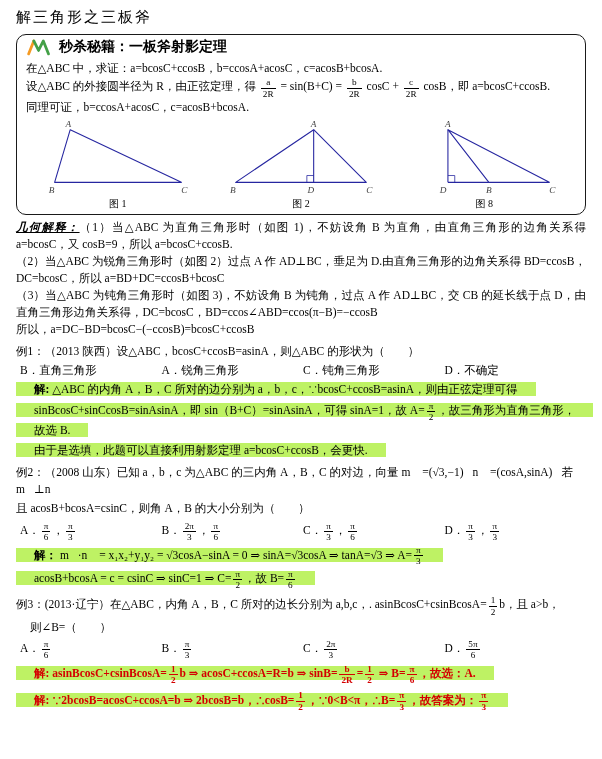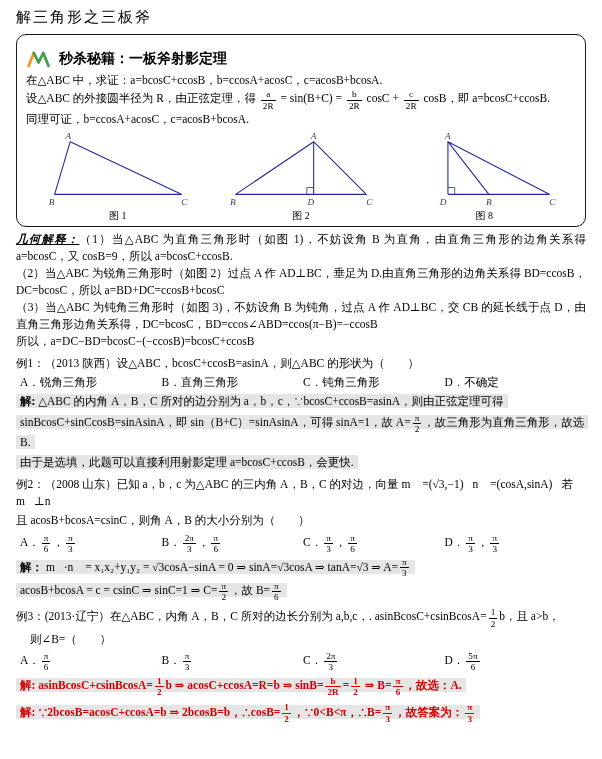--- a/index.html
+++ b/index.html
@@ -6,7 +6,7 @@
   body{width:602px;height:759px;overflow:hidden;font-family:"Liberation Serif","DejaVu Serif",serif;font-size:11.5px;color:#000;}
   .page{padding:5px 16px 0 16px;}
   .title{text-align:left;font-size:15px;letter-spacing:2px;margin:3px 0 7px 0;}
-  .secret-box{border:1.6px solid #1a1a1a;border-radius:10px;padding:14px 9px 3px 9px;margin-bottom:4px;}
+  .secret-box{border:1.6px solid #1a1a1a;border-radius:10px;padding:2px 9px 3px 9px;margin-bottom:4px;}
   .box-header{display:flex;align-items:center;gap:7px;margin-bottom:3px;}
   .logo{width:26px;height:20px;flex:none;}
   .box-heading{font-weight:bold;font-size:14px;}

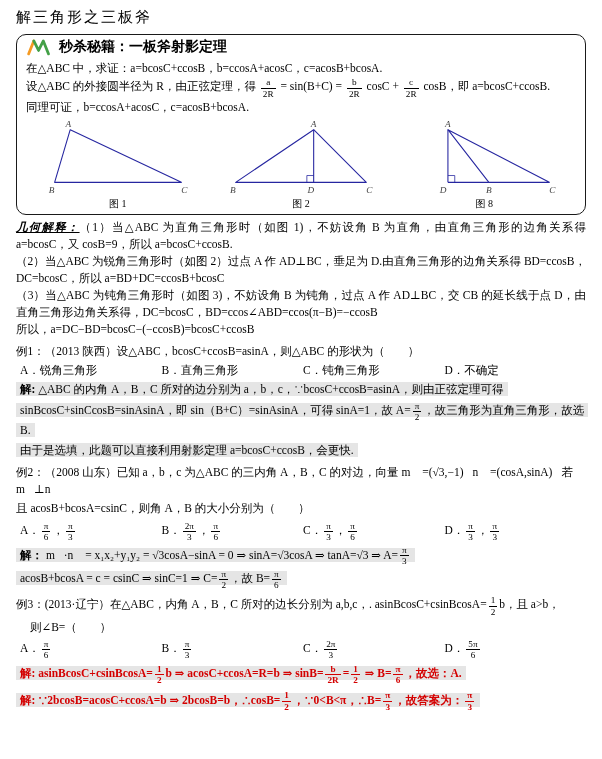--- a/index.html
+++ b/index.html
@@ -109,8 +109,8 @@
   <div class="example">
     <div class="q">例1：（2013 陕西）设△ABC，bcosC+ccosB=asinA，则△ABC 的形状为（　　）</div>
     <div class="opts">
+      <span>B．直角三角形</span>
       <span>A．锐角三角形</span>
-      <span>B．直角三角形</span>
       <span>C．钝角三角形</span>
       <span>D．不确定</span>
     </div>

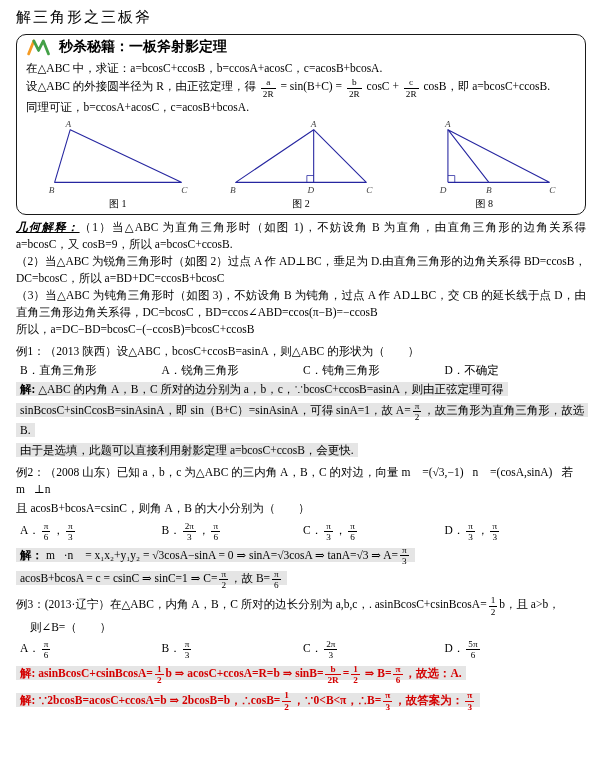--- a/index.html
+++ b/index.html
@@ -27,7 +27,7 @@
   .opts{display:flex;margin:3px 0 3px 0;padding-left:4px;align-items:center;}
   .opts>span{flex:1;}
   .sol-line{line-height:1.5;margin:2px 0;}
-  .hl{background:#e5e5e5;padding:1px 4px;box-decoration-break:clone;}
+  .hl{background:#bef264;padding:1px 18px;box-decoration-break:clone;}
   .sol-label{font-weight:bold;}
   .red{color:#d40000;font-weight:bold;}
   .frac{display:inline-block;vertical-align:middle;text-align:center;font-size:0.8em;line-height:1.12;margin:0 2px;}

